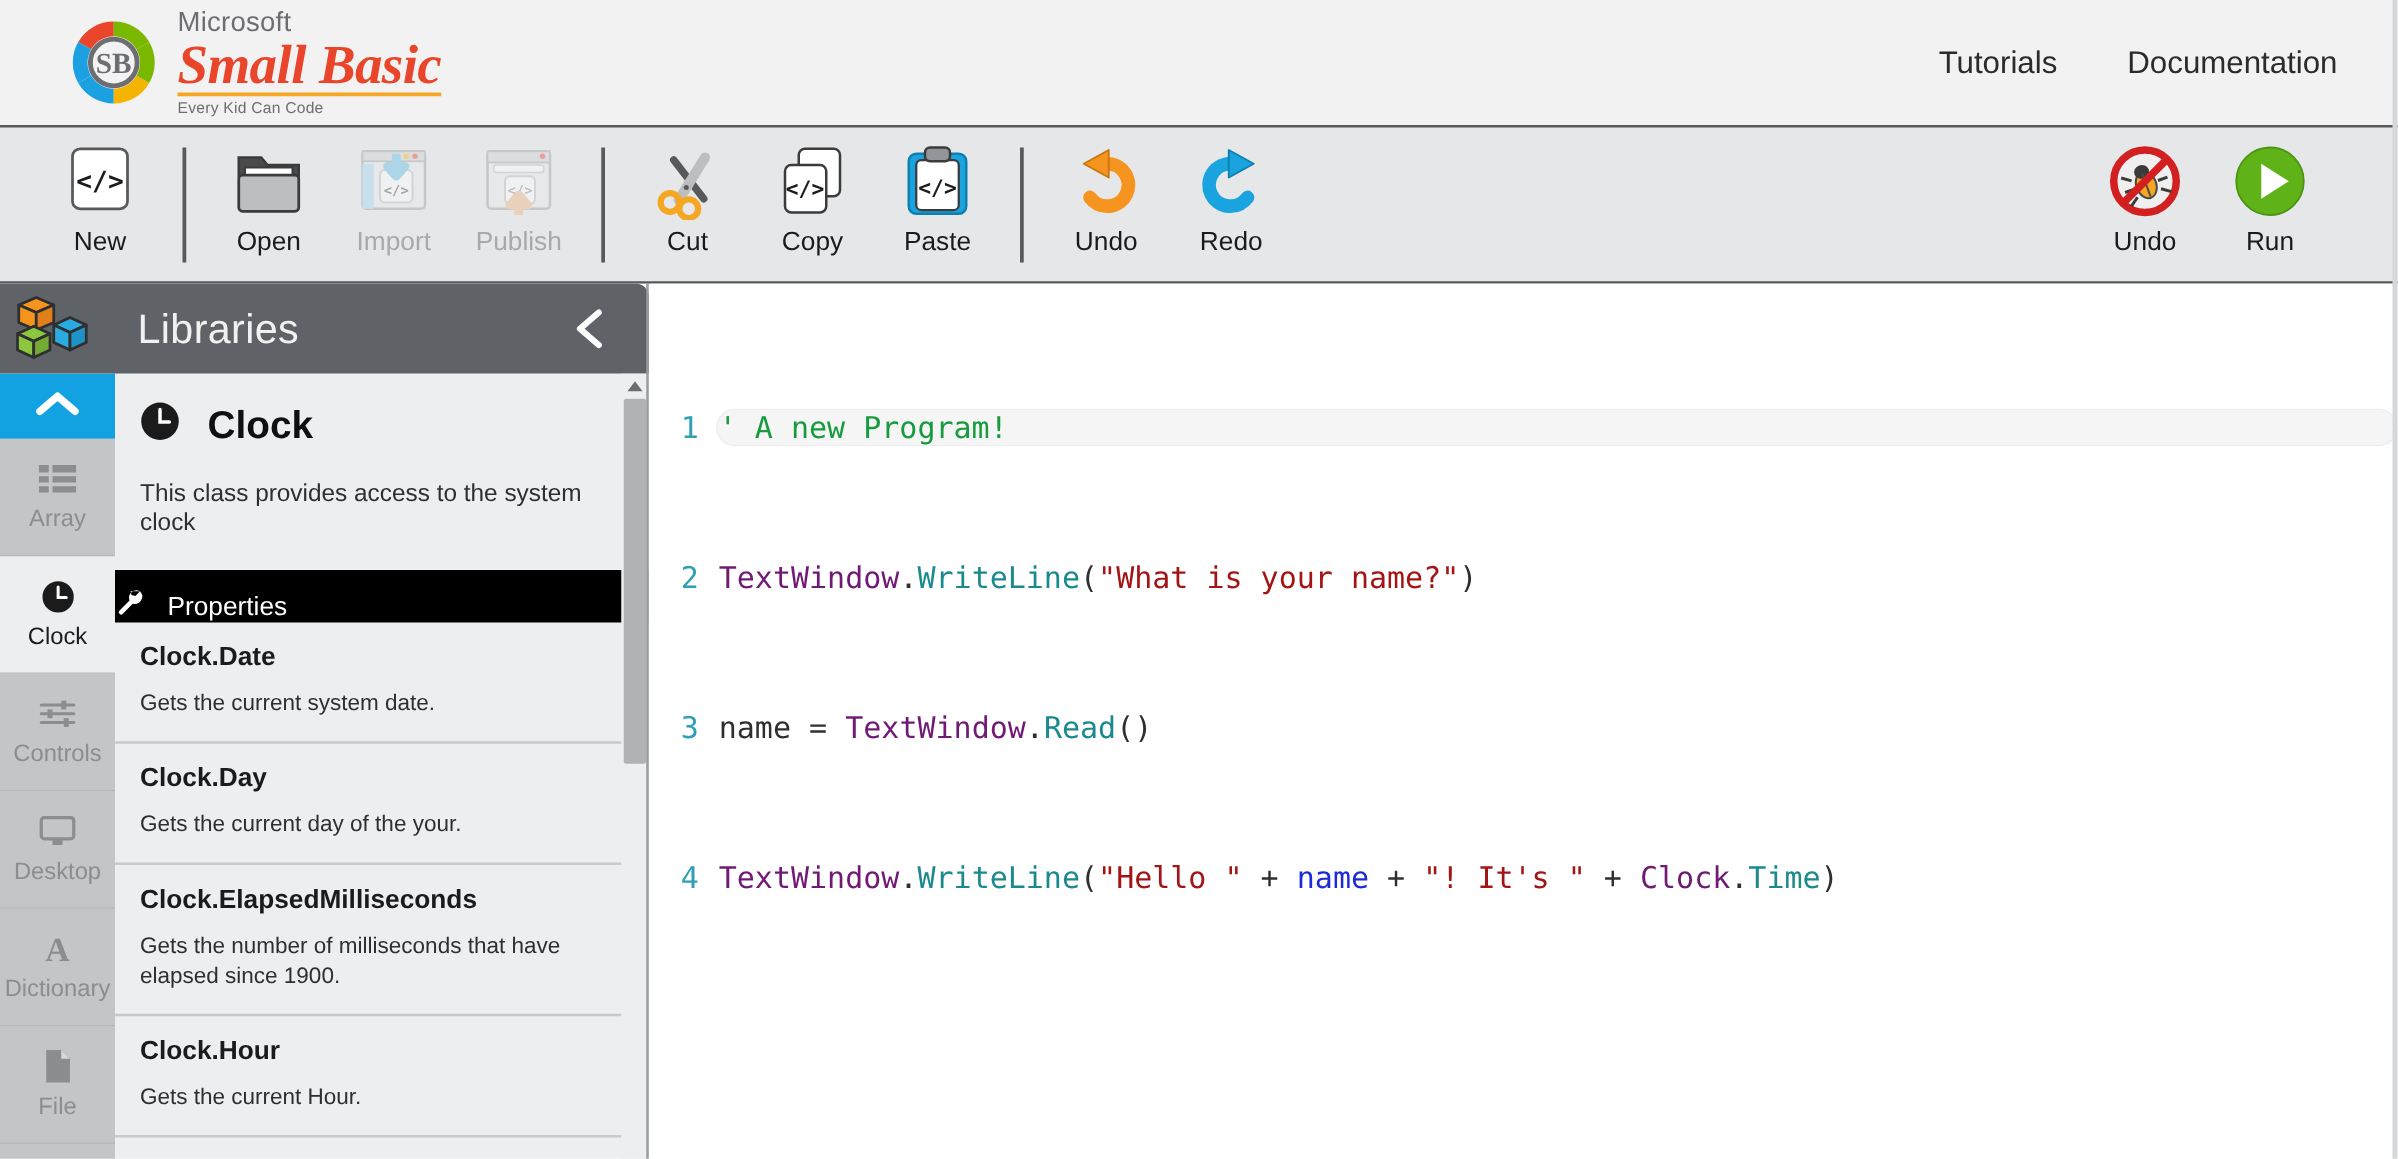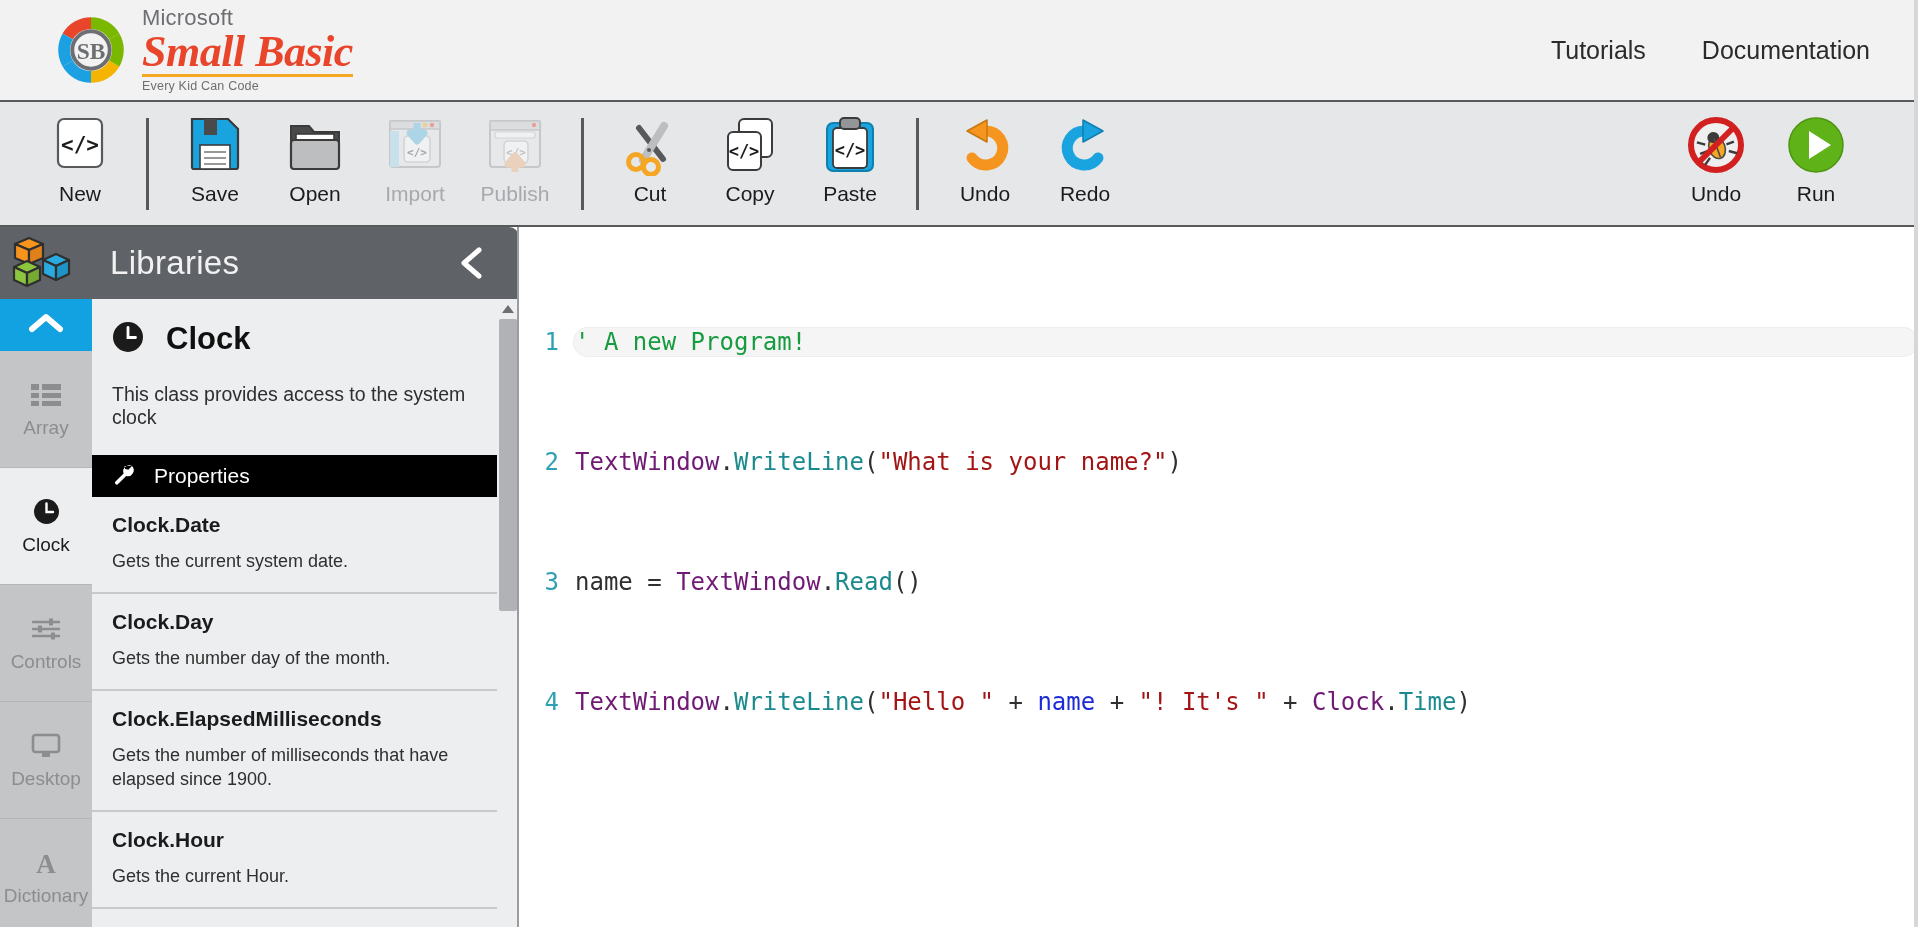--- a/index.html
+++ b/index.html
@@ -201,21 +201,6 @@
 
     <div class="tb-sep"></div>
 
-    <div class="tb-item">
-      <div class="tb-icon">
-        <svg width="62" height="62" viewBox="0 0 62 62">
-          <path d="M8 5 h36 l10 10 v38 a2 2 0 0 1 -2 2 H10 a2 2 0 0 1 -2 -2 Z" fill="#19a4e0" stroke="#3b3b3b" stroke-width="2.2"></path>
-          <rect x="20" y="5" width="13" height="16" fill="#4a4a4a"></rect>
-          <rect x="16" y="31" width="30" height="24" fill="#ffffff" stroke="#3b3b3b" stroke-width="1.6"></rect>
-          <g stroke="#8d8d8d" stroke-width="1.8">
-            <line x1="20" y1="38" x2="42" y2="38"></line>
-            <line x1="20" y1="44" x2="42" y2="44"></line>
-            <line x1="20" y1="50" x2="42" y2="50"></line>
-          </g>
-        </svg>
-      </div>
-      <div class="tb-label">Save</div>
-    </div>
 
     <div class="tb-item">
       <div class="tb-icon">

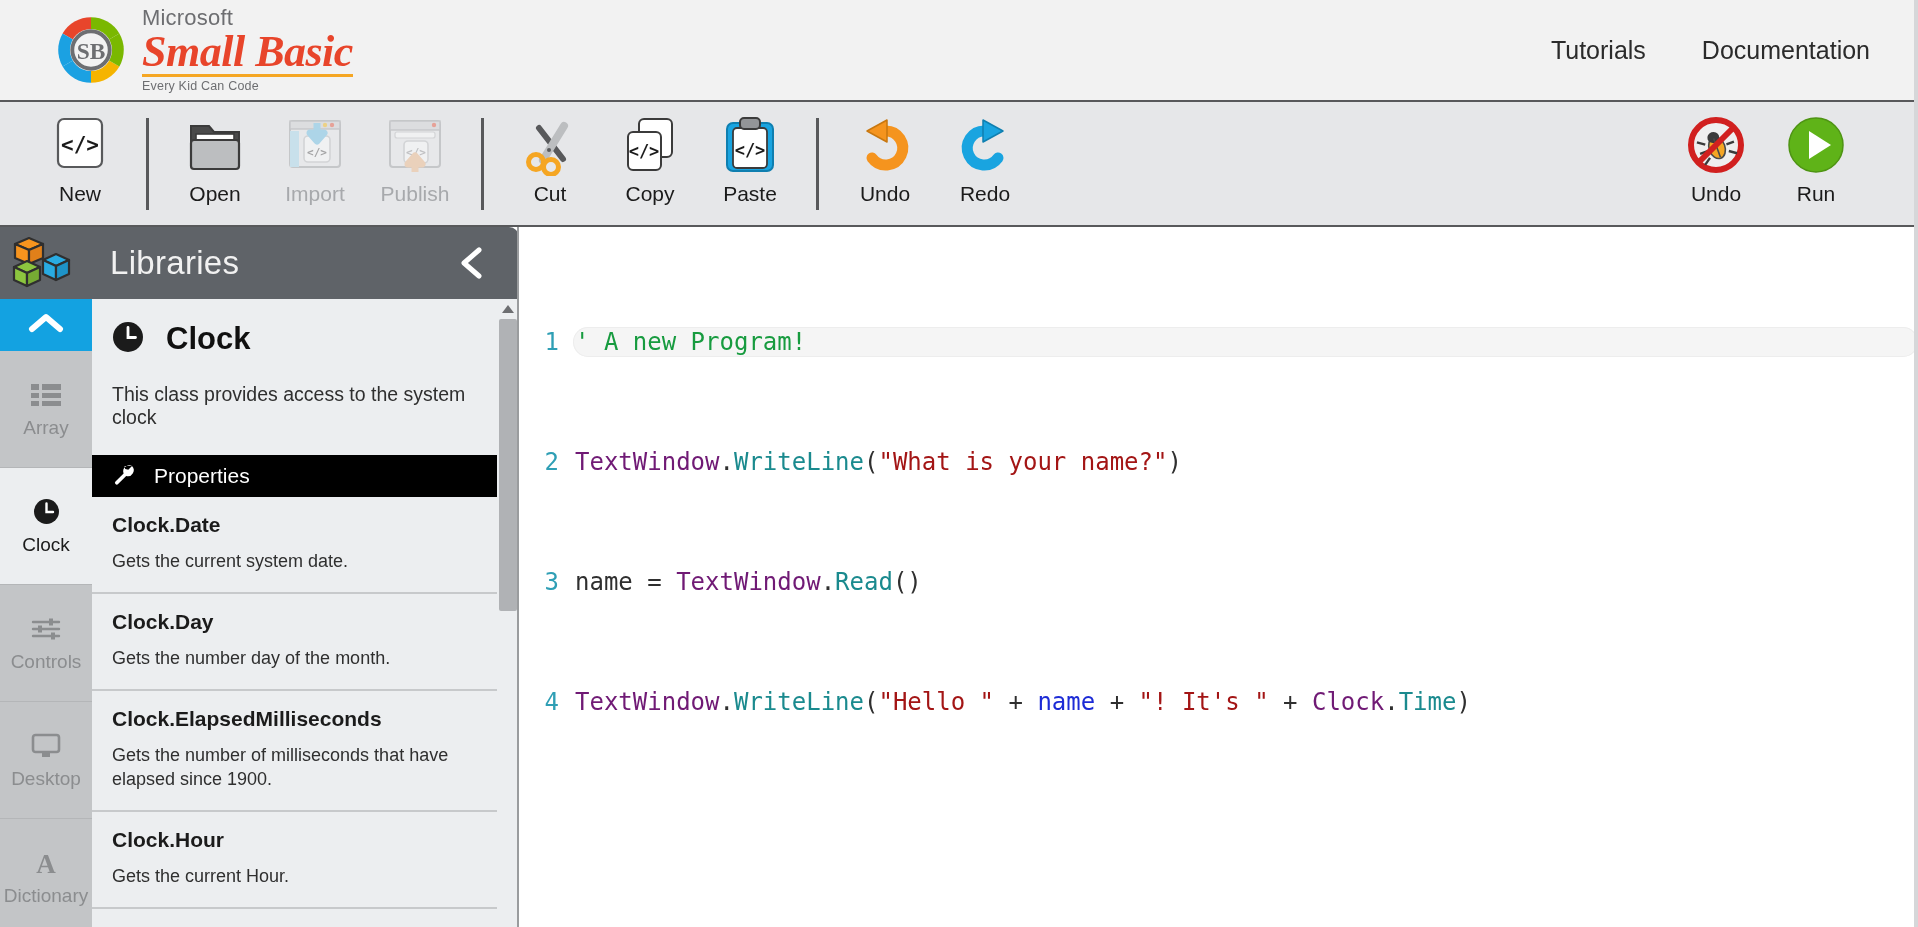--- a/index.html
+++ b/index.html
@@ -92,7 +92,7 @@
     cursor: pointer;
   }
   .rail-item {
-    height: 117px; display: flex; flex-direction: column; align-items: center; justify-content: center;
+    height: 94px; display: flex; flex-direction: column; align-items: center; justify-content: center;
     border-bottom: 1px solid #b4b6b8; cursor: pointer; background: #c3c5c7;
   }
   .rail-item.active { background: #eceef0; }

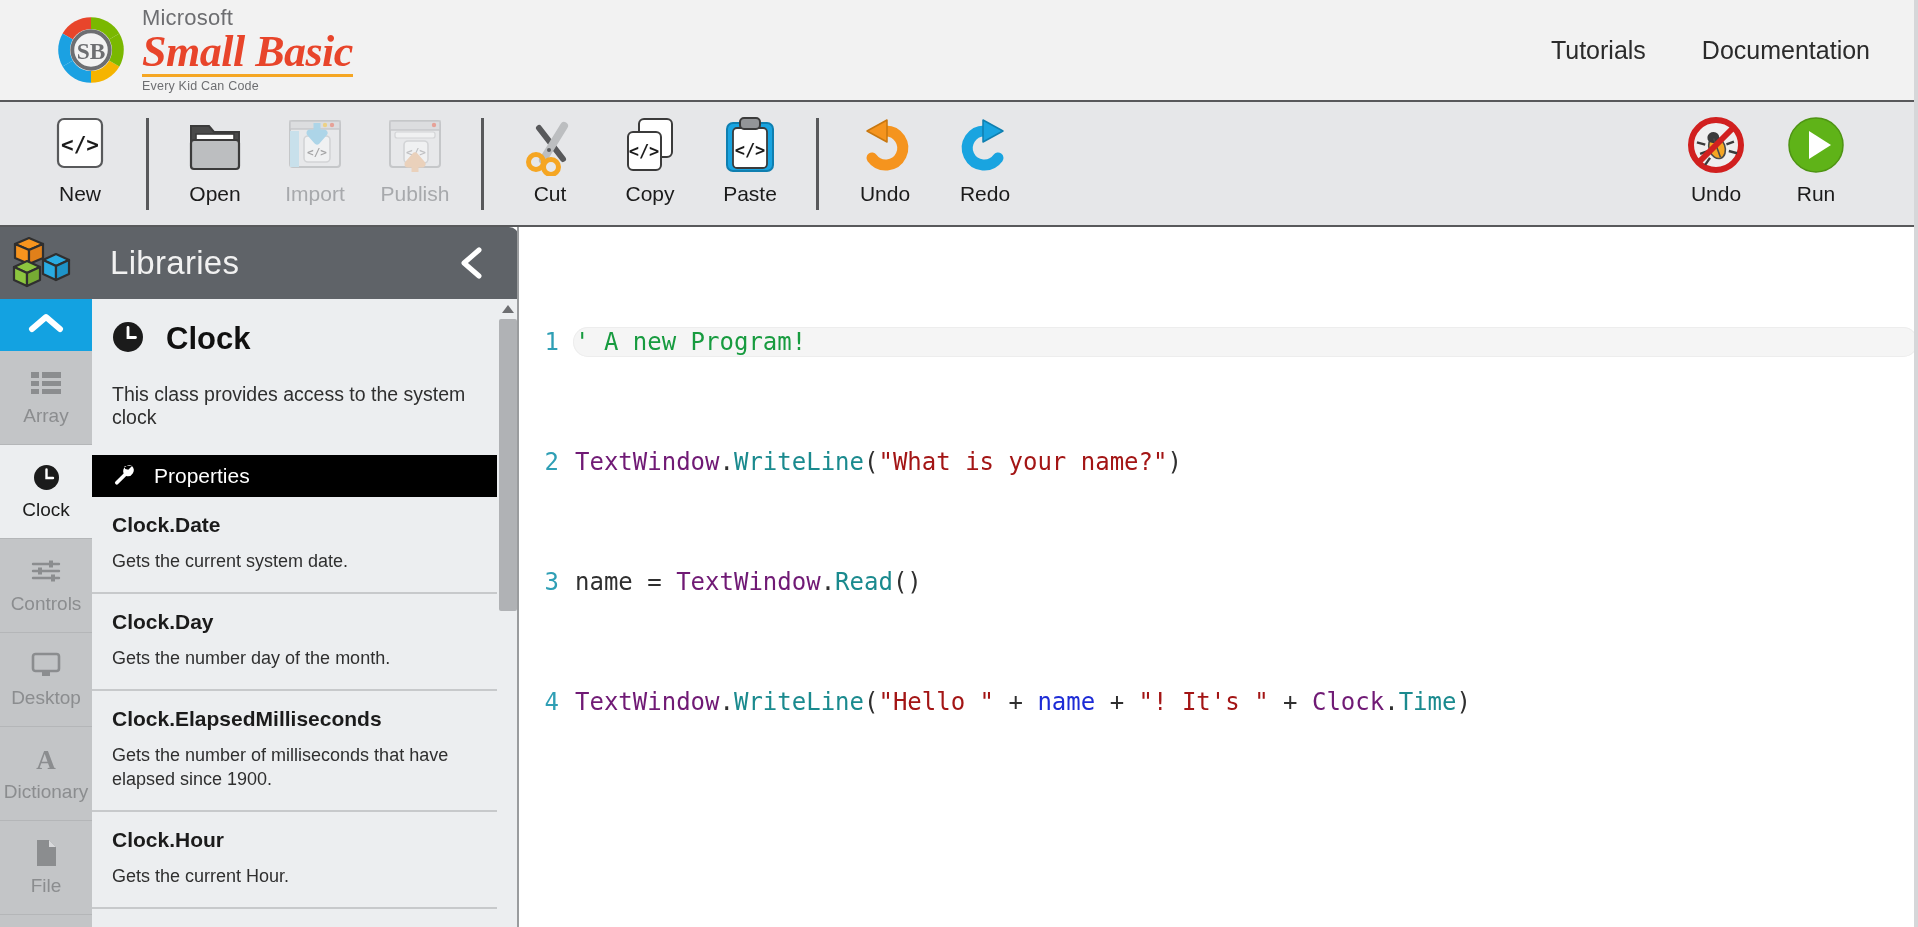--- a/index.html
+++ b/index.html
@@ -112,8 +112,8 @@
   #class-desc { margin-top: 26px; font-size: 19.5px; color: #2f2f2f; padding-right: 8px;
                 font-family: "Liberation Sans", sans-serif; }
   #section-bar {
-    height: 42px; background: #000000; color: #fff; display: flex; align-items: center;
-    padding-left: 20px; cursor: pointer;
+    height: 42px; background: #000000; color: #fff; display: flex; align-items: flex-end;
+    cursor: pointer;
   }
   #section-label { font-size: 21px; margin-left: 18px; font-family: "Liberation Sans", sans-serif; }
   .member {

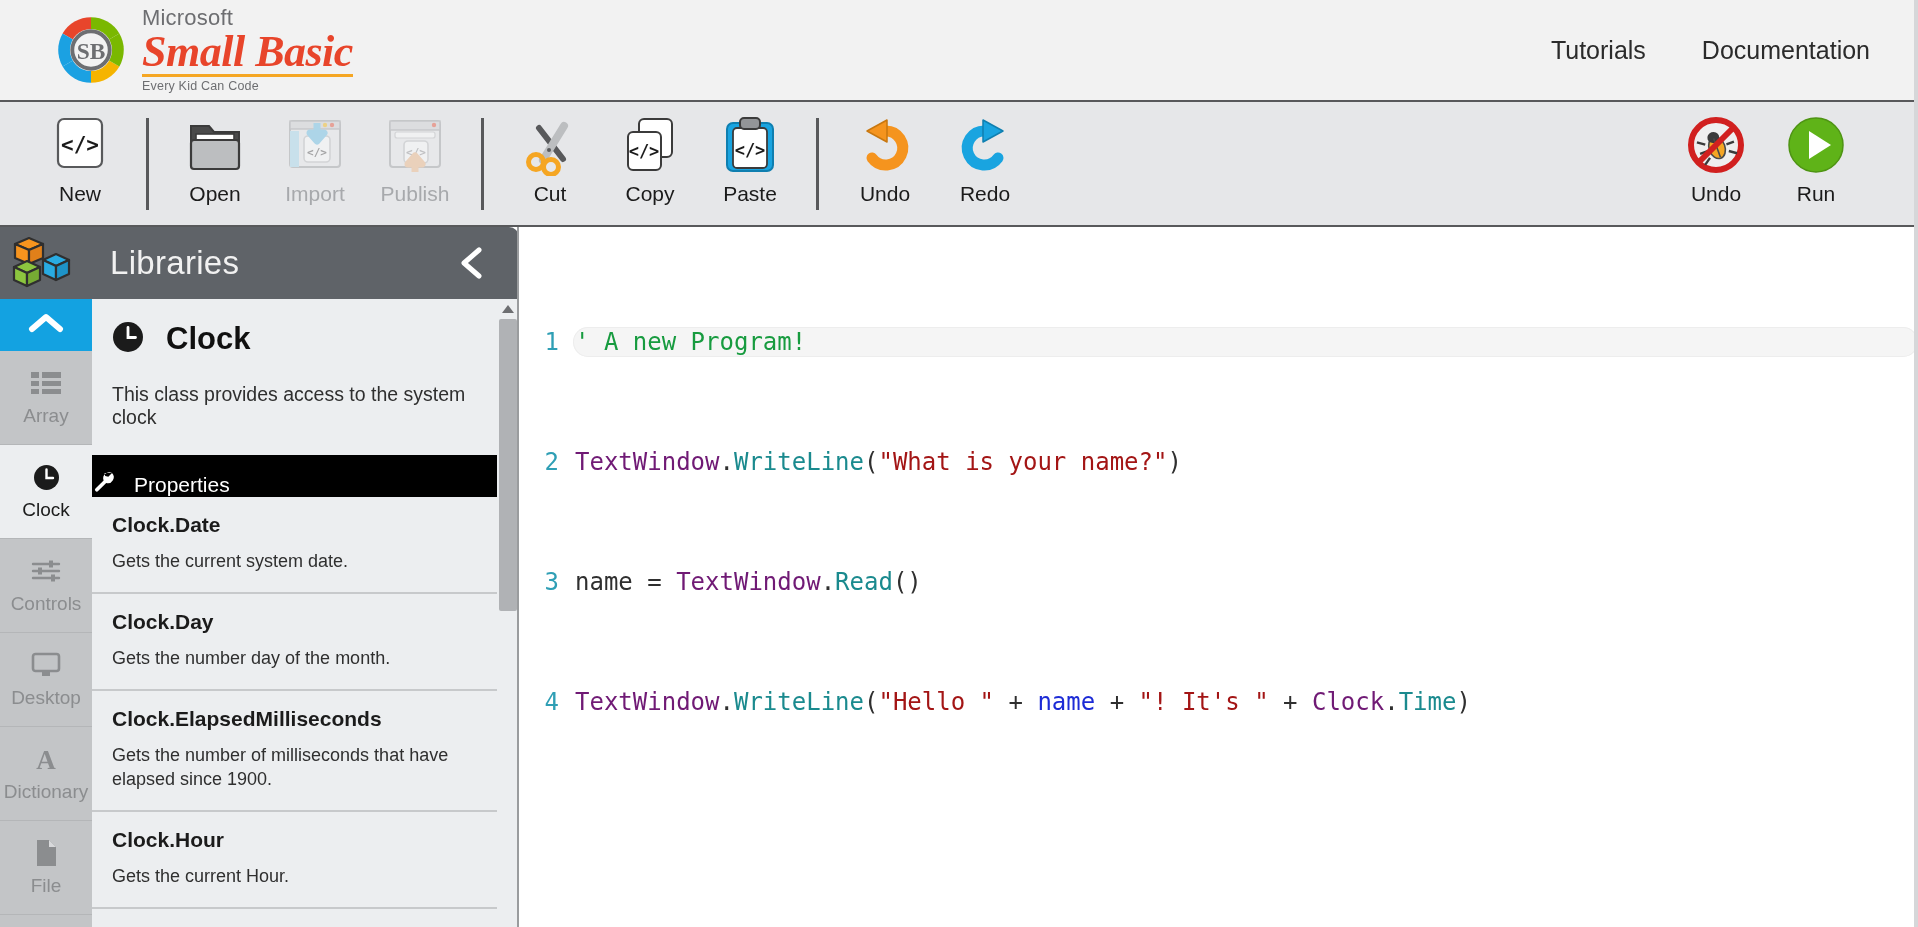--- a/index.html
+++ b/index.html
@@ -482,7 +482,7 @@
       </div>
       <div class="member">
         <div class="member-name">Clock.Day</div>
-        <div class="member-desc">Gets the number day of the month.</div>
+        <div class="member-desc">Gets the current day of the your.</div>
       </div>
       <div class="member">
         <div class="member-name">Clock.ElapsedMilliseconds</div>

